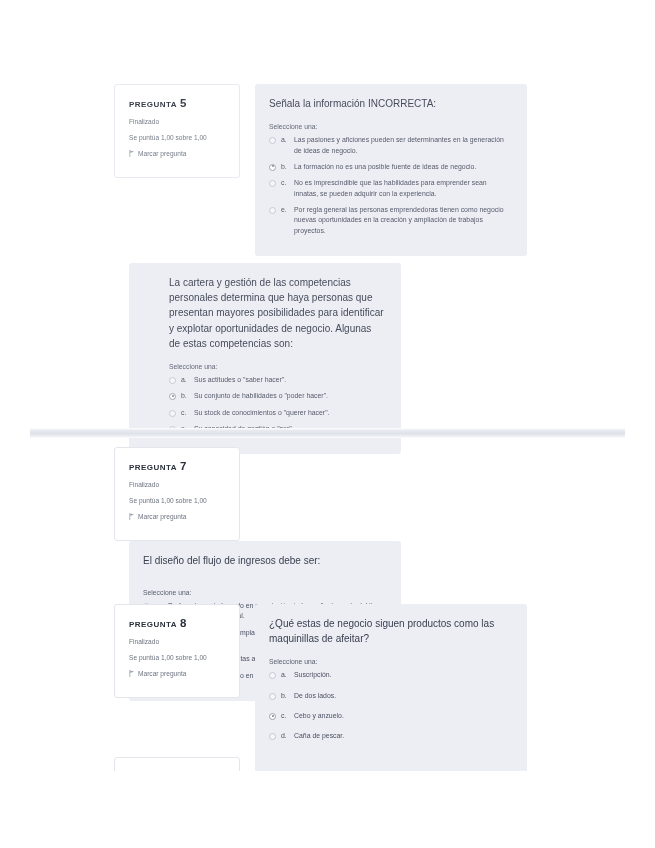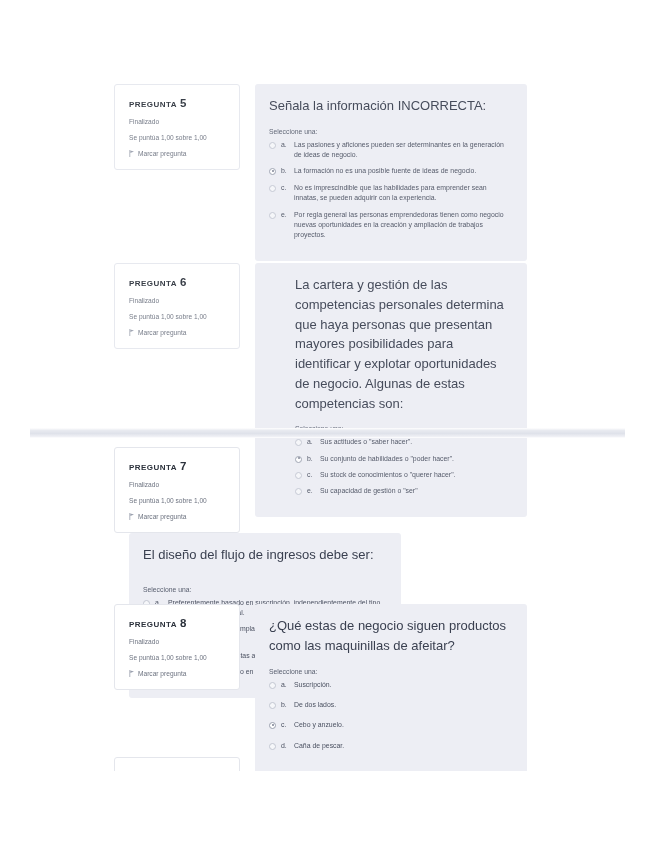--- a/index.html
+++ b/index.html
@@ -46,7 +46,7 @@
     background: #ffffff;
     border: 1px solid #e4e6ec;
     border-radius: 3px;
-    padding: 12px 10px 12px 14px;
+    padding: 12px 10px 20px 14px;
     box-sizing: border-box;
   }
   .qinfo-head {

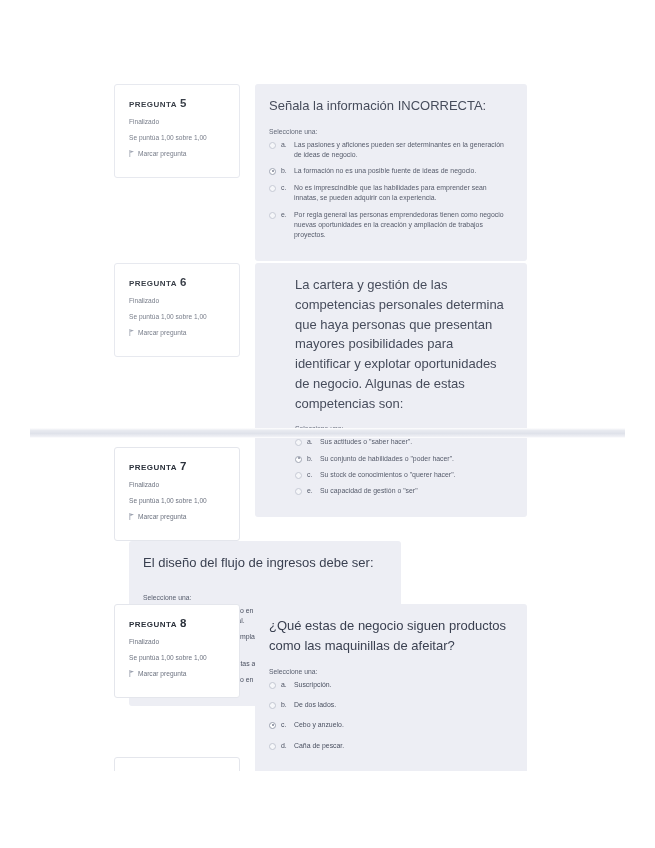--- a/index.html
+++ b/index.html
@@ -87,7 +87,7 @@
     padding: 12px 16px 14px 14px;
   }
   .qtext {
-    font-size: 13px;
+    font-size: 10px;
     line-height: 1.52;
     color: #3a4050;
     margin-bottom: 12px;

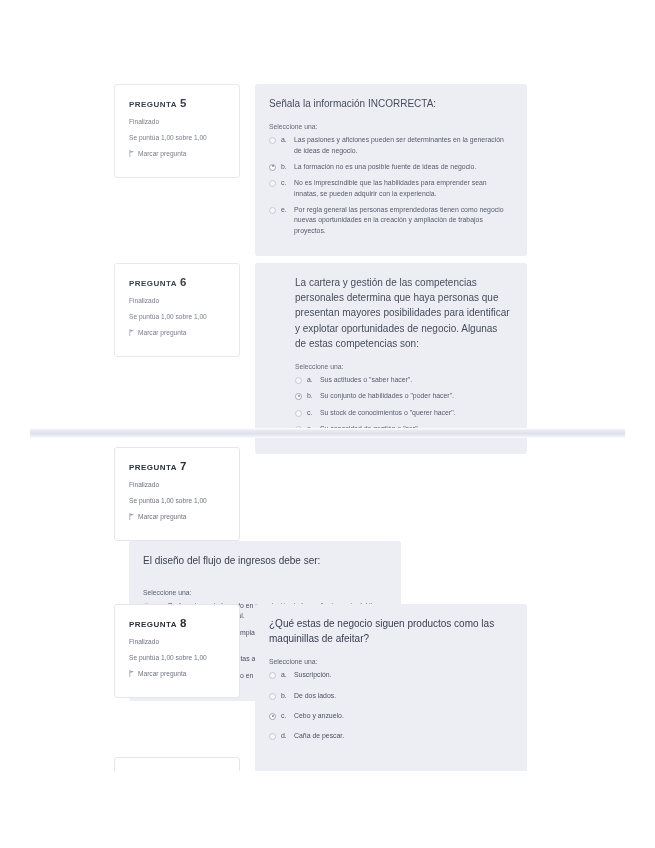--- a/index.html
+++ b/index.html
@@ -193,9 +193,38 @@
   </div>
 
   <div class="qrow blurry" style="left:114px; top:263px;">
+    <div class="qbody" style="width:272px; margin-left:15px; min-height:152px;padding-left:40px;">
+      <div class="qtext">La cartera y gestión de las competencias personales determina que haya personas que presentan mayores posibilidades para identificar y explotar oportunidades de negocio. Algunas de estas competencias son:</div>
+      <div class="qselect">Seleccione una:</div>
+      <div class="opt">
+        <span class="radio"></span>
+        <span class="opt-letter">a.</span>
+        <span class="opt-text">Sus actitudes o "saber hacer".</span>
+      </div>
+      <div class="opt">
+        <span class="radio sel"></span>
+        <span class="opt-letter">b.</span>
+        <span class="opt-text">Su conjunto de habilidades o "poder hacer".</span>
+      </div>
+      <div class="opt">
+        <span class="radio"></span>
+        <span class="opt-letter">c.</span>
+        <span class="opt-text">Su stock de conocimientos o "querer hacer".</span>
+      </div>
+      <div class="opt">
+        <span class="radio"></span>
+        <span class="opt-letter">e.</span>
+        <span class="opt-text">Su capacidad de gestión o "ser"</span>
+      </div>
+    </div>
+  </div>
+
+  <div class="seam" style="top:428px;"></div>
+
+  <div class="qrow" style="left:114px; top:447px;flex-direction:column;">
     <div class="qinfo">
       <div class="qinfo-head">
-        <span>PREGUNTA</span><span class="qnum">6</span>
+        <span>PREGUNTA</span><span class="qnum">7</span>
       </div>
       <div class="qinfo-line">Finalizado</div>
       <div class="qinfo-line">Se puntúa 1,00 sobre 1,00</div>
@@ -209,38 +238,36 @@
         <span>Marcar pregunta</span>
       </div>
     </div>
-    <div class="qbody" style="width:272px; margin-left:15px; min-height:152px;padding-left:40px;">
-      <div class="qtext">La cartera y gestión de las competencias personales determina que haya personas que presentan mayores posibilidades para identificar y explotar oportunidades de negocio. Algunas de estas competencias son:</div>
+    <div class="qbody" style="width:272px; margin-left:15px; min-height:136px;">
+      <div class="qtext" style="margin-bottom:21px;">El diseño del flujo de ingresos debe ser:</div>
       <div class="qselect">Seleccione una:</div>
       <div class="opt">
         <span class="radio"></span>
         <span class="opt-letter">a.</span>
-        <span class="opt-text">Sus actitudes o "saber hacer".</span>
+        <span class="opt-text">Preferentemente basado en suscripción, independientemente del tipo de actividad empresarial.</span>
+      </div>
+      <div class="opt">
+        <span class="radio"></span>
+        <span class="opt-letter">b.</span>
+        <span class="opt-text">Una vez elegida, debe implantarse una única estrategia de obtención de ingresos.</span>
       </div>
       <div class="opt">
         <span class="radio sel"></span>
-        <span class="opt-letter">b.</span>
-        <span class="opt-text">Su conjunto de habilidades o "poder hacer".</span>
-      </div>
-      <div class="opt">
-        <span class="radio"></span>
         <span class="opt-letter">c.</span>
-        <span class="opt-text">Su stock de conocimientos o "querer hacer".</span>
-      </div>
-      <div class="opt">
-        <span class="radio"></span>
-        <span class="opt-letter">e.</span>
-        <span class="opt-text">Su capacidad de gestión o "ser"</span>
-      </div>
-    </div>
-  </div>
-
-  <div class="seam" style="top:428px;"></div>
-
-  <div class="qrow" style="left:114px; top:447px;flex-direction:column;">
+        <span class="opt-text">Ninguna de las respuestas anteriores es correcta</span>
+      </div>
+      <div class="opt">
+        <span class="radio"></span>
+        <span class="opt-letter">d.</span>
+        <span class="opt-text">Preferentemente basado en la publicidad.</span>
+      </div>
+    </div>
+  </div>
+
+  <div class="qrow" style="left:114px; top:604px;">
     <div class="qinfo">
       <div class="qinfo-head">
-        <span>PREGUNTA</span><span class="qnum">7</span>
+        <span>PREGUNTA</span><span class="qnum">8</span>
       </div>
       <div class="qinfo-line">Finalizado</div>
       <div class="qinfo-line">Se puntúa 1,00 sobre 1,00</div>
@@ -254,49 +281,6 @@
         <span>Marcar pregunta</span>
       </div>
     </div>
-    <div class="qbody" style="width:272px; margin-left:15px; min-height:136px;">
-      <div class="qtext" style="margin-bottom:21px;">El diseño del flujo de ingresos debe ser:</div>
-      <div class="qselect">Seleccione una:</div>
-      <div class="opt">
-        <span class="radio"></span>
-        <span class="opt-letter">a.</span>
-        <span class="opt-text">Preferentemente basado en suscripción, independientemente del tipo de actividad empresarial.</span>
-      </div>
-      <div class="opt">
-        <span class="radio"></span>
-        <span class="opt-letter">b.</span>
-        <span class="opt-text">Una vez elegida, debe implantarse una única estrategia de obtención de ingresos.</span>
-      </div>
-      <div class="opt">
-        <span class="radio sel"></span>
-        <span class="opt-letter">c.</span>
-        <span class="opt-text">Ninguna de las respuestas anteriores es correcta</span>
-      </div>
-      <div class="opt">
-        <span class="radio"></span>
-        <span class="opt-letter">d.</span>
-        <span class="opt-text">Preferentemente basado en la publicidad.</span>
-      </div>
-    </div>
-  </div>
-
-  <div class="qrow" style="left:114px; top:604px;">
-    <div class="qinfo">
-      <div class="qinfo-head">
-        <span>PREGUNTA</span><span class="qnum">8</span>
-      </div>
-      <div class="qinfo-line">Finalizado</div>
-      <div class="qinfo-line">Se puntúa 1,00 sobre 1,00</div>
-      <div class="qinfo-flag">
-        <span class="flag-icon">
-          <svg width="6" height="7" viewBox="0 0 6 7">
-              <path d="M0.8 0 L0.8 7" stroke="#8a8fa0" stroke-width="0.7" fill="none"></path>
-              <path d="M1.3 0.4 L5 1.6 L1.3 2.9 Z" fill="#9aa0ae"></path>
-            </svg>
-        </span>
-        <span>Marcar pregunta</span>
-      </div>
-    </div>
     <div class="qbody" style="width:272px; margin-left:15px; min-height:134px;">
       <div class="qtext">¿Qué estas de negocio siguen productos como las maquinillas de afeitar?</div>
       <div class="qselect">Seleccione una:</div>

